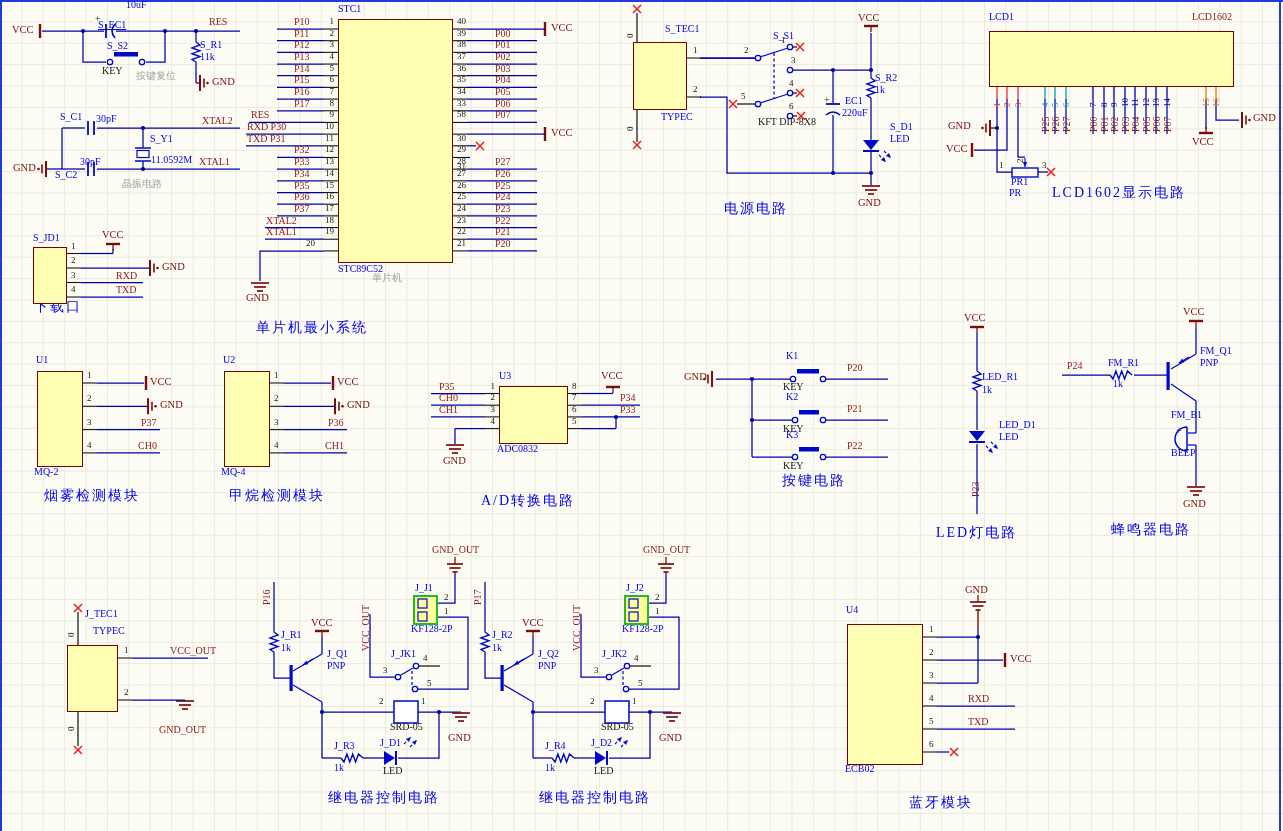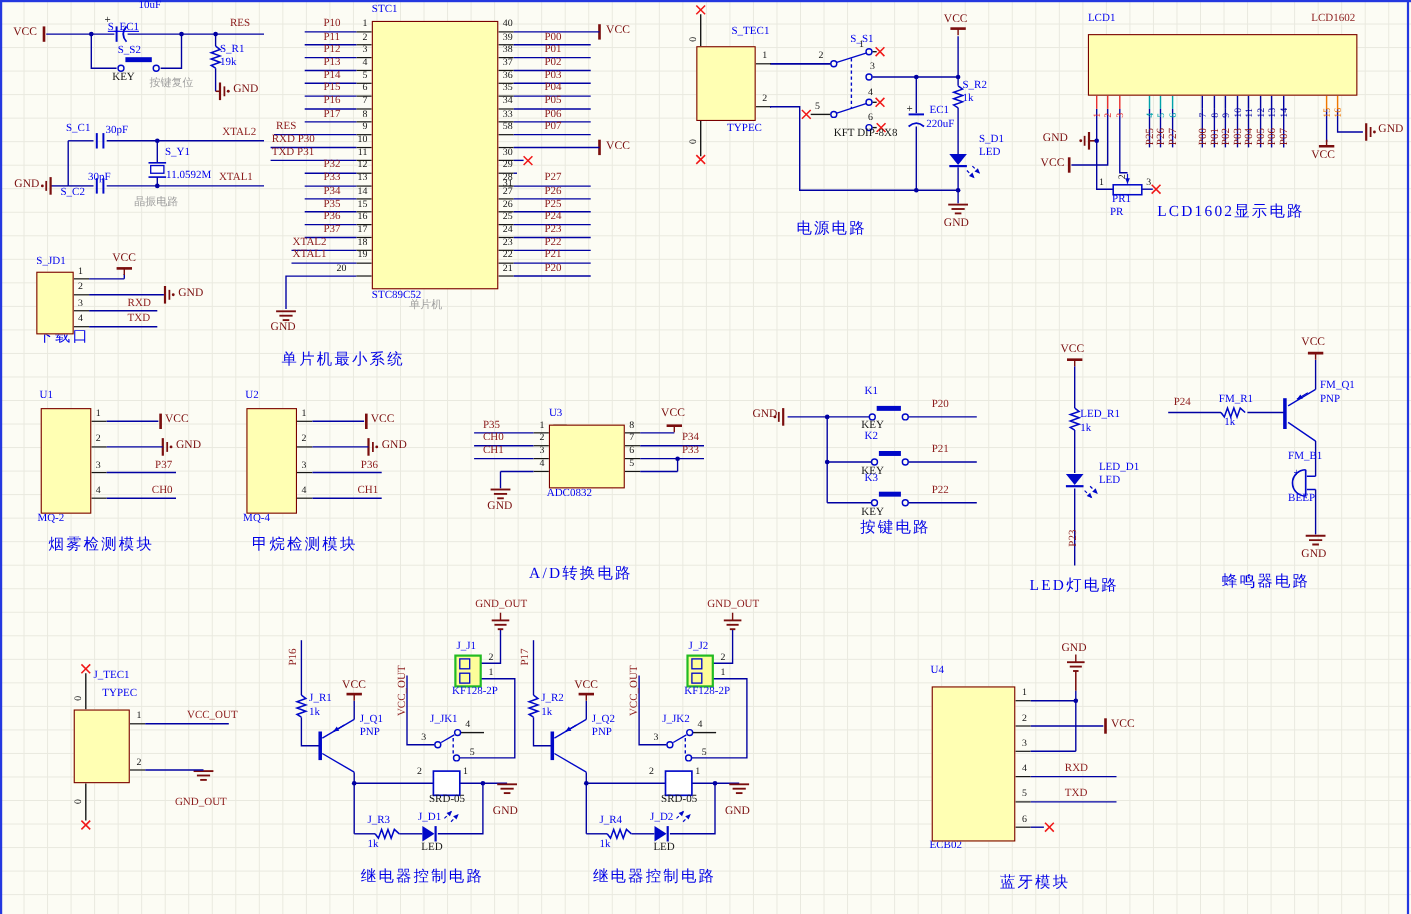--- a/index.html
+++ b/index.html
@@ -774,7 +774,7 @@
       <span class="c-com" style="left: 136px; top: 71px;">按键复位</span>
       <span class="c-net" style="left: 209px; top: 17px;">RES</span>
       <span class="c-des" style="left: 200px; top: 40px;">S_R1</span>
-      <span class="c-des" style="left: 200px; top: 52px;">19k</span>
+      <span class="c-des" style="left: 200px; top: 52px;">11k</span>
       <span class="c-port" style="left: 212px; top: 76px;">GND</span>
       <span class="c-port" style="left: 13px; top: 162px;">GND</span>
       <span class="c-des" style="left: 60px; top: 112px;">S_C1</span>

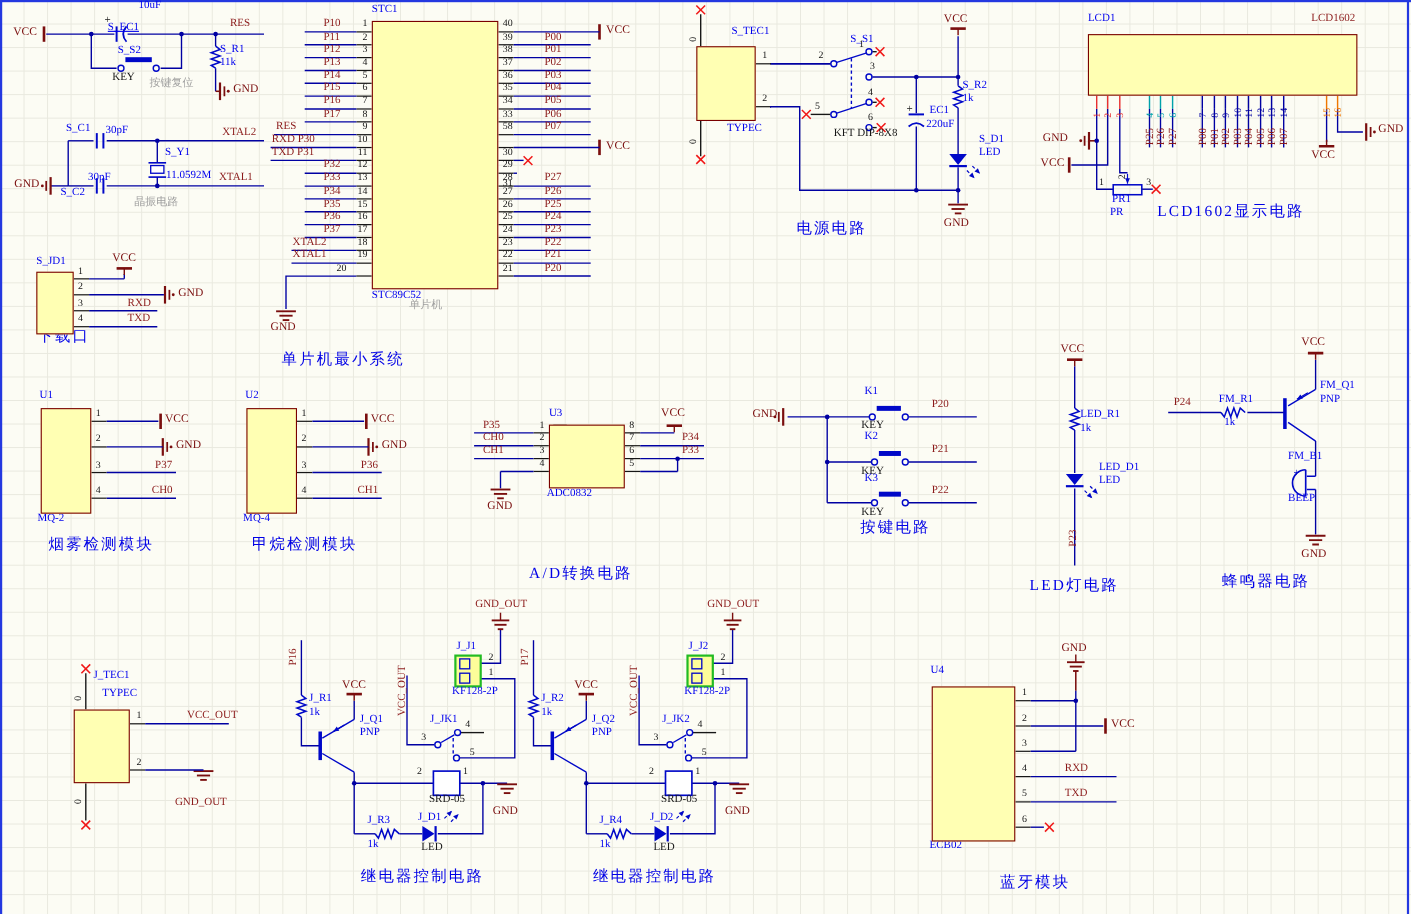--- a/index.html
+++ b/index.html
@@ -834,7 +834,7 @@
       <span class="c-title" style="left: 229px; top: 489px;">甲烷检测模块</span>
       <span class="c-port" style="left: 601px; top: 370px;">VCC</span>
       <span class="c-port" style="left: 443px; top: 455px;">GND</span>
-      <span class="c-title" style="left: 481px; top: 494px; margin-top: 21px;">A/D转换电路</span>
+      <span class="c-title" style="left: 481px; top: 494px;">A/D转换电路</span>
       <span class="c-port" style="left: 684px; top: 371px;">GND</span>
       <span class="c-des" style="left: 786px; top: 351px;">K1</span>
       <span class="c-pin" style="left: 783px; top: 382px;">KEY</span>

